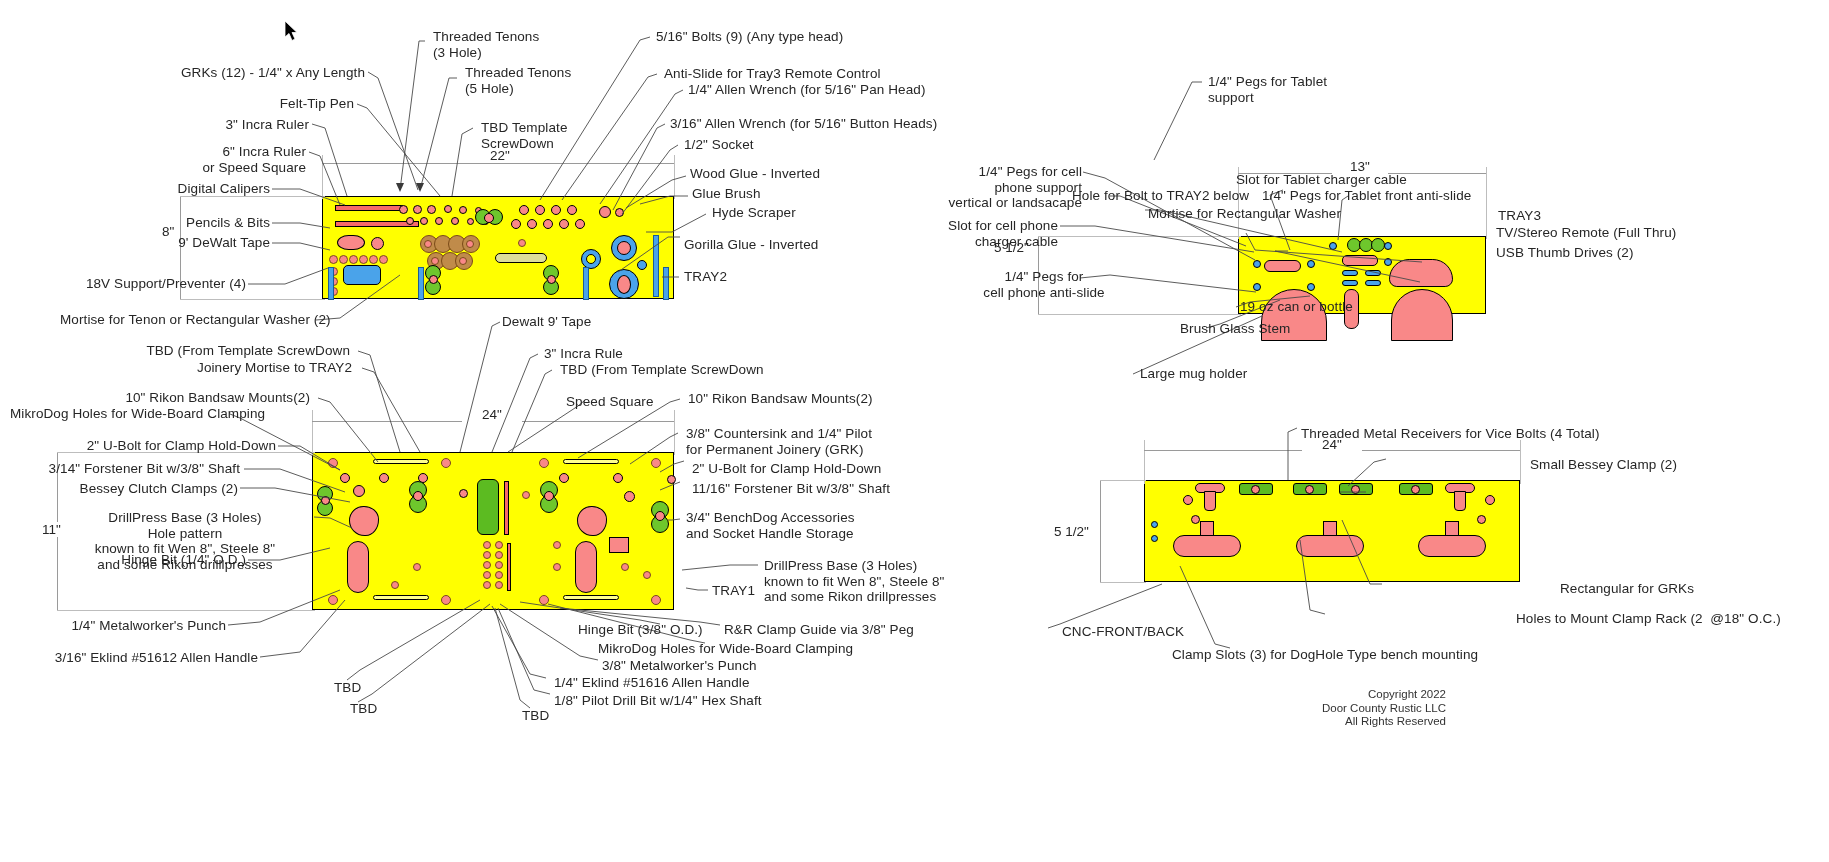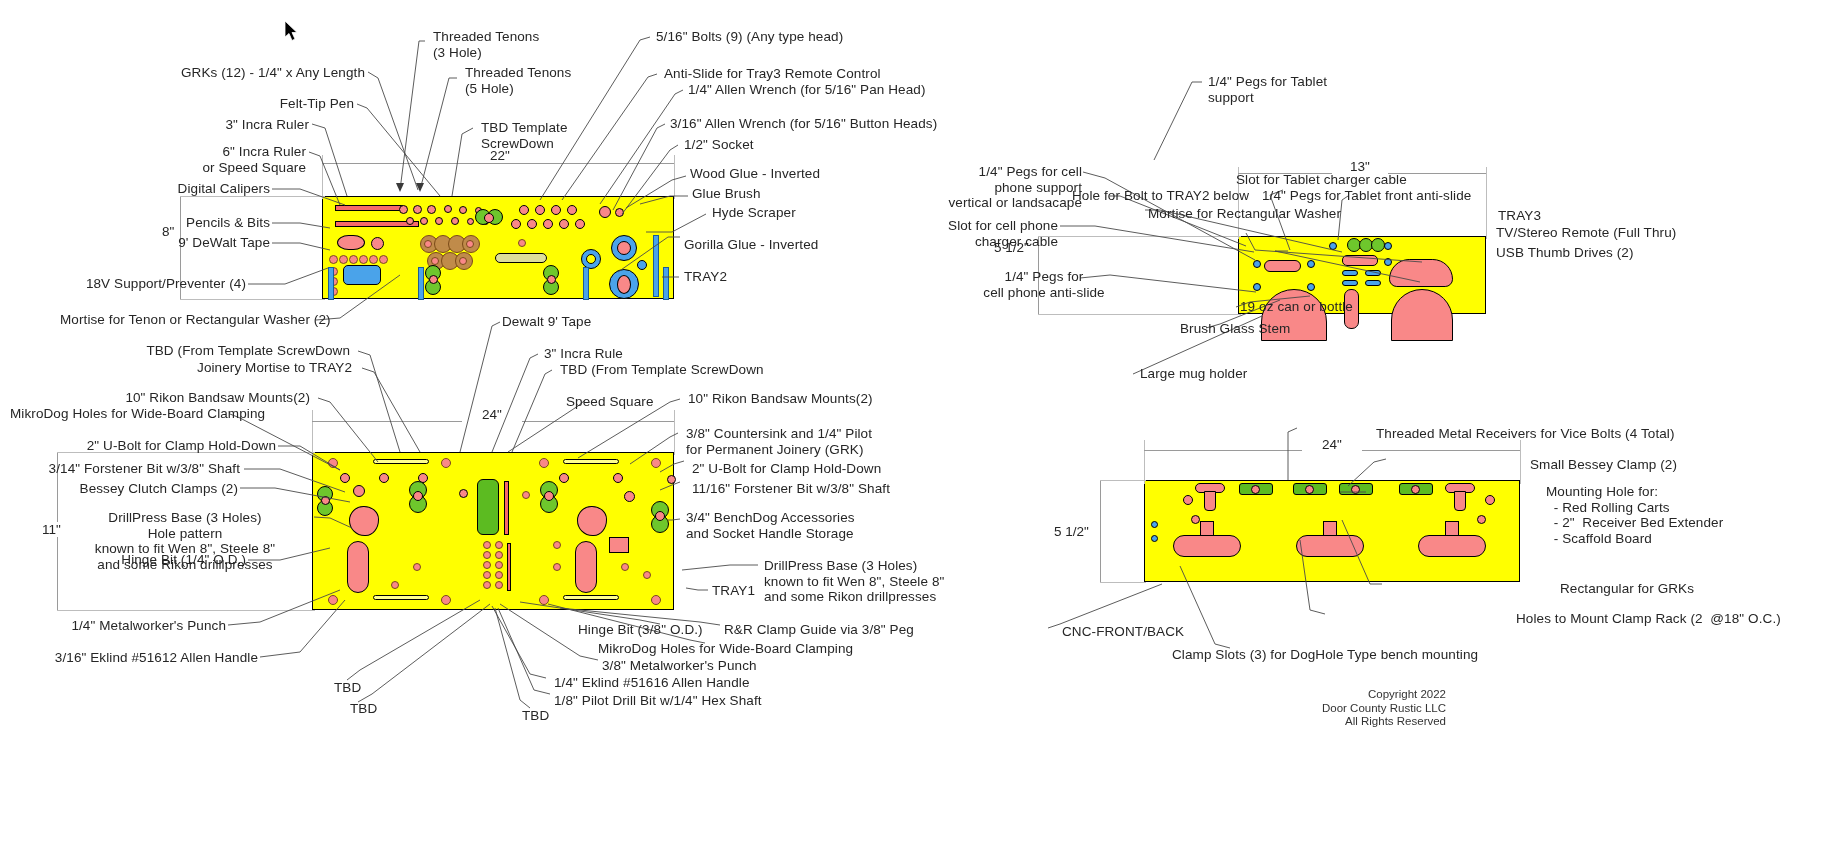--- a/index.html
+++ b/index.html
@@ -524,7 +524,7 @@
   <div class="lbl l" style="left:724px; top:622px;">R&amp;R Clamp Guide via 3/8" Peg</div>
   <div class="lbl l" style="left:598px; top:641px;">MikroDog Holes for Wide-Board Clamping</div>
 
-  <div class="lbl l" style="left:1376px; top:426px;">Threaded Metal Receivers for Vice Bolts (4 Total)</div>
+  <div class="lbl l" style="left:1301px; top:426px;">Threaded Metal Receivers for Vice Bolts (4 Total)</div>
   <div class="lbl l" style="left:1530px; top:457px;">Small Bessey Clamp (2)</div>
   <div class="lbl l" style="left:1546px; top:484px;">Mounting Hole for:
   - Red Rolling Carts

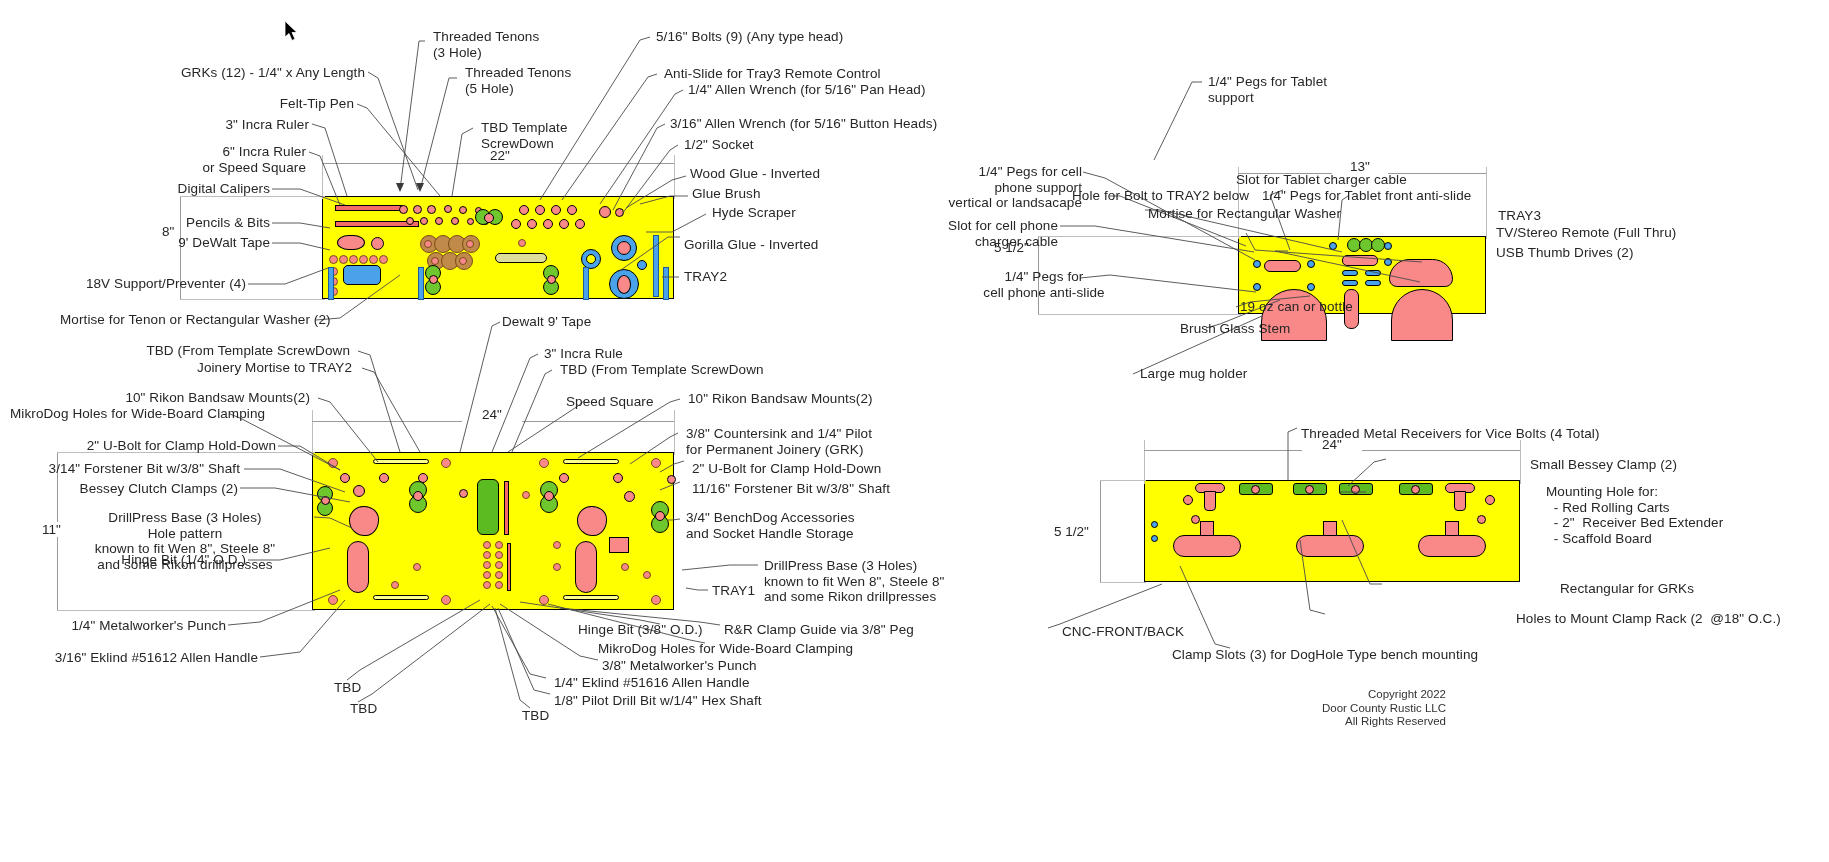--- a/index.html
+++ b/index.html
@@ -526,10 +526,6 @@
 
   <div class="lbl l" style="left:1301px; top:426px;">Threaded Metal Receivers for Vice Bolts (4 Total)</div>
   <div class="lbl l" style="left:1530px; top:457px;">Small Bessey Clamp (2)</div>
-  <div class="lbl l" style="left:1546px; top:484px;">Mounting Hole for:
-  - Red Rolling Carts
-  - 2"  Receiver Bed Extender
-  - Scaffold Board</div>
   <div class="lbl l" style="left:1560px; top:581px;">Rectangular for GRKs</div>
   <div class="lbl l" style="left:1516px; top:611px;">Holes to Mount Clamp Rack (2  @18" O.C.)</div>
   <div class="lbl l" style="left:1172px; top:647px;">Clamp Slots (3) for DogHole Type bench mounting</div>

